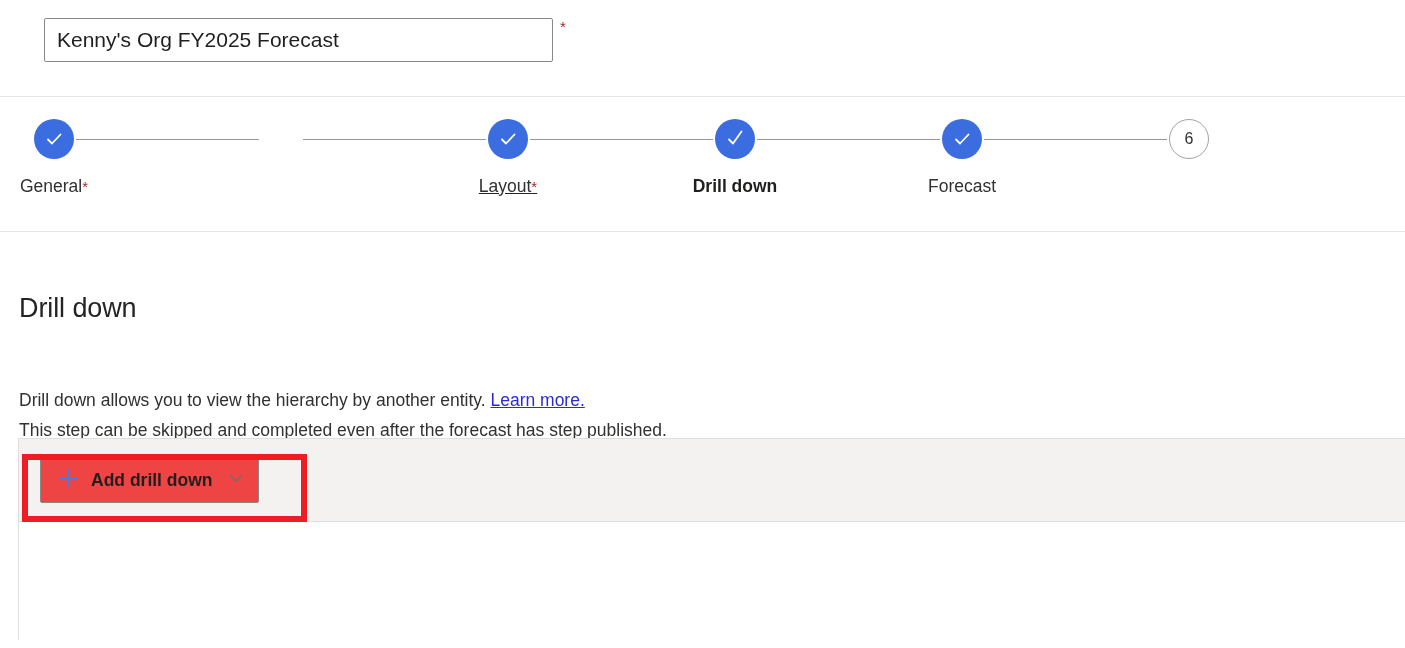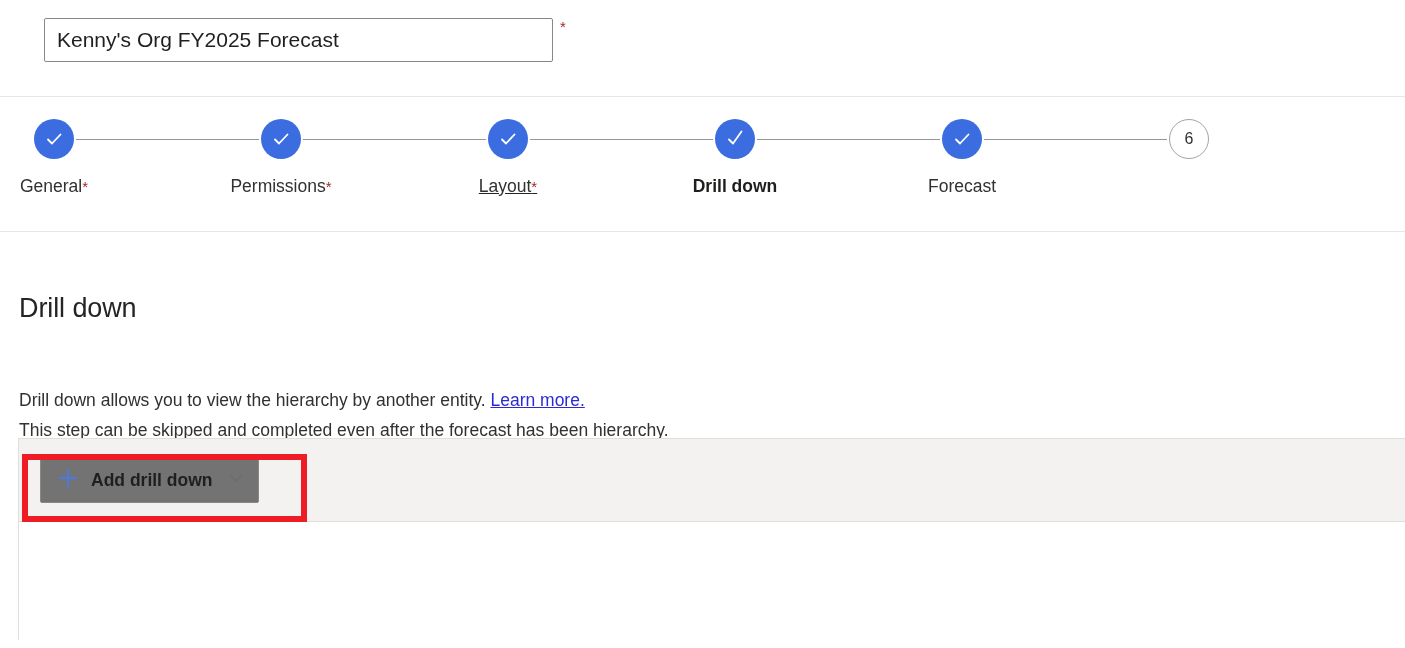--- a/index.html
+++ b/index.html
@@ -237,14 +237,6 @@
         </div>
         <div class="step-label">General<span class="star">*</span></div>
       </div>
-      <div class="step" style="left: 161px; width: 240px;">
-        <div class="circle done">
-          <svg width="22" height="22" viewBox="0 0 22 22">
-            <path d="M5 11.5 L9 15.5 L17.5 6.5" stroke="#ffffff" stroke-width="1.8" fill="none" stroke-linecap="round" stroke-linejoin="round"></path>
-          </svg>
-        </div>
-        <div class="step-label">Permissions<span class="star">*</span></div>
-      </div>
       <div class="step" style="left: 388px; width: 240px; text-decoration: underline;">
         <div class="circle done">
           <svg width="22" height="22" viewBox="0 0 22 22">

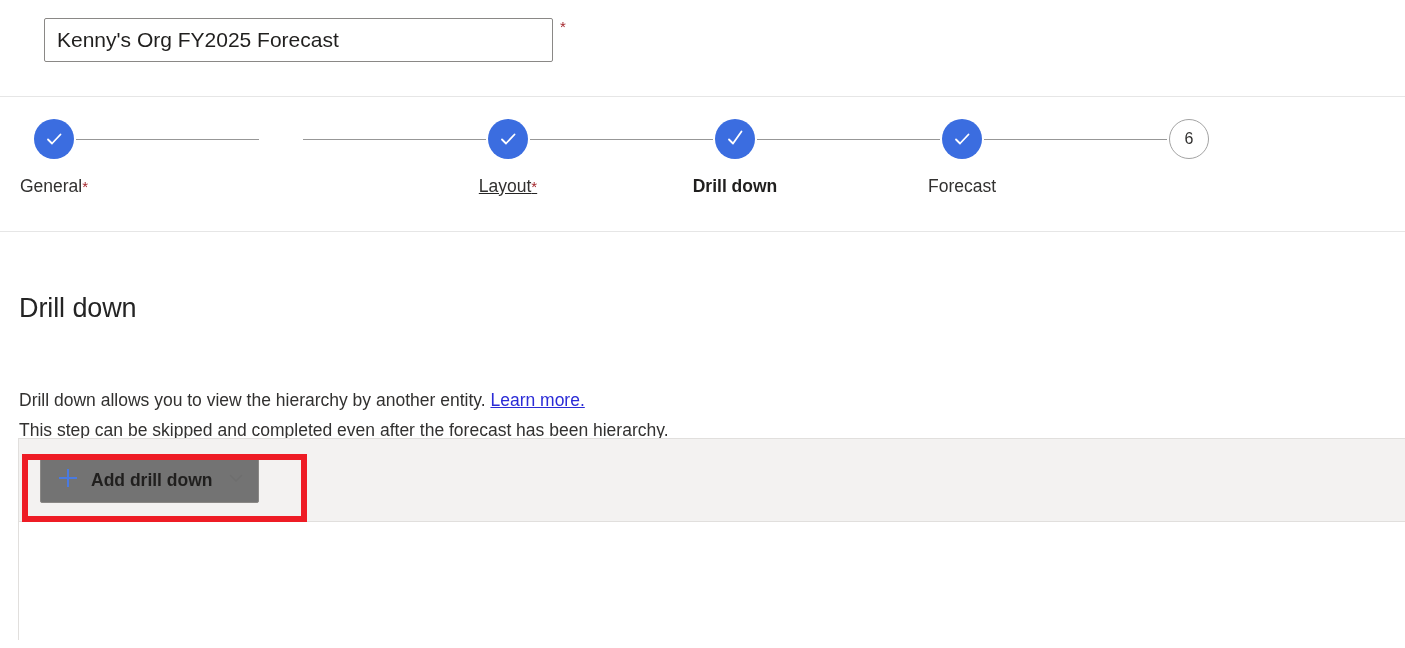--- a/index.html
+++ b/index.html
@@ -274,7 +274,7 @@
   <div class="desc">
     <span>Drill down allows you to view the hierarchy by another entity.</span>
     <a href="#">Learn more.</a><br>
-    <span>This step can be skipped and completed even after the forecast has been hierarchy.</span>
+    <span>This step can be skipped and completed even after the forecast has step published.</span>
   </div>
 
   <div class="panel">

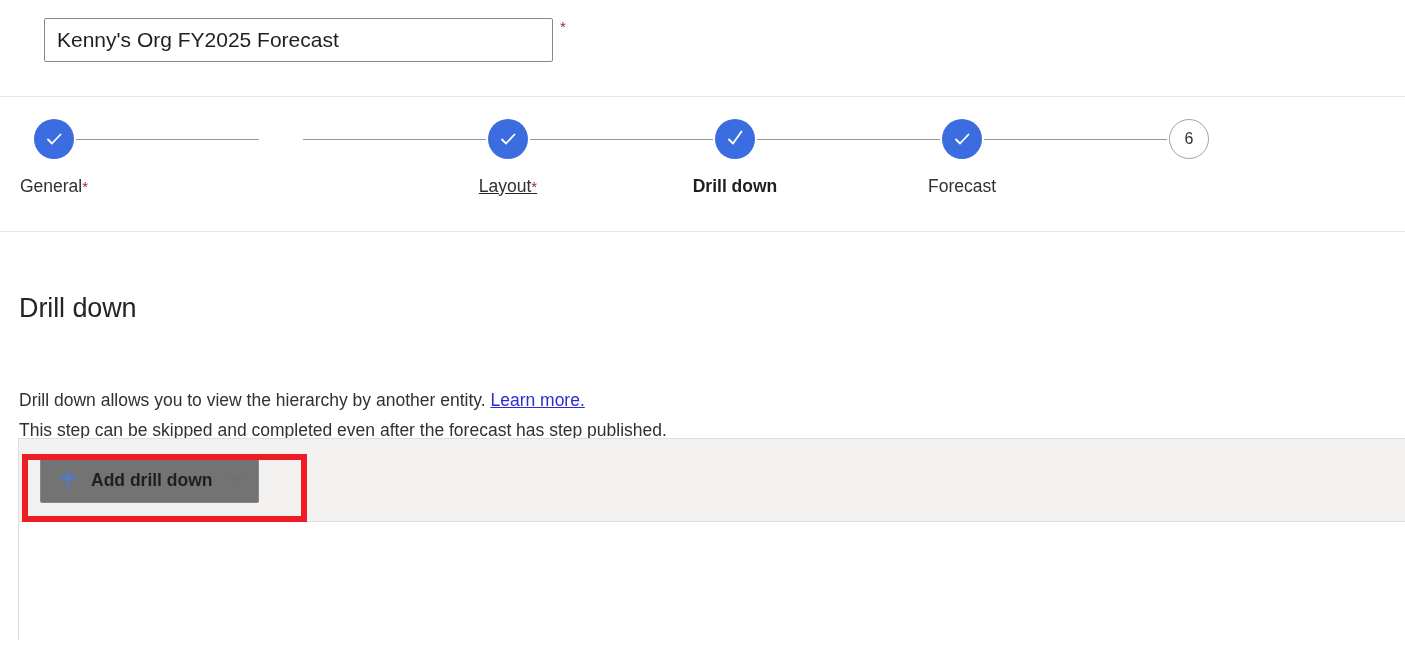--- a/index.html
+++ b/index.html
@@ -171,7 +171,7 @@
   .add-btn {
     height: 46px;
     box-sizing: border-box;
-    background: #737373;
+    background: #ef4444;
     border: 1px solid #8a8886;
     border-radius: 2px;
     display: inline-flex;

